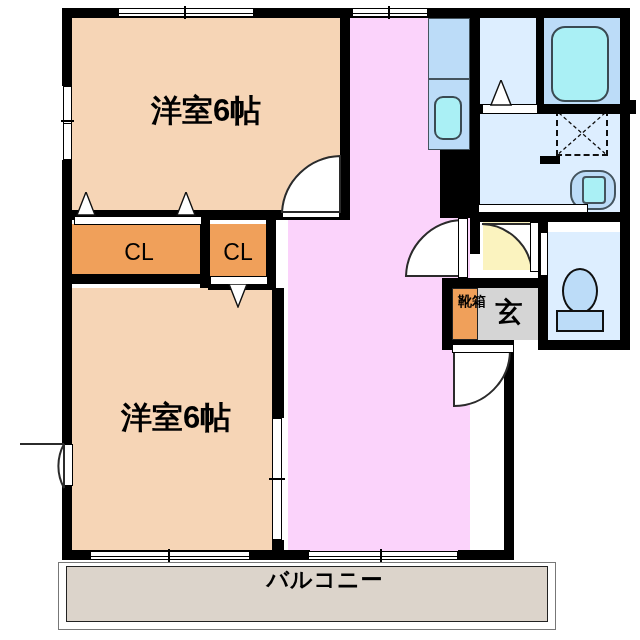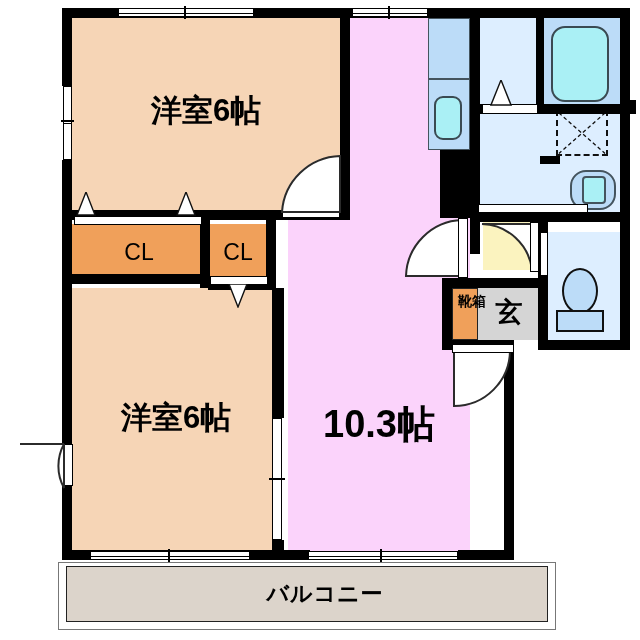--- a/index.html
+++ b/index.html
@@ -216,7 +216,6 @@
 
   <div class="lbl lbl-room" style="left:72px;top:402px;width:208px;">洋室6帖</div>
 
-  <div class="lbl lbl-ldk2" style="left:288px;top:405px;width:182px;">10.3帖</div>
 
   <div class="lbl lbl-cl" style="left:72px;top:240px;width:134px;">CL</div>
   <div class="lbl lbl-cl" style="left:208px;top:240px;width:60px;">CL</div>

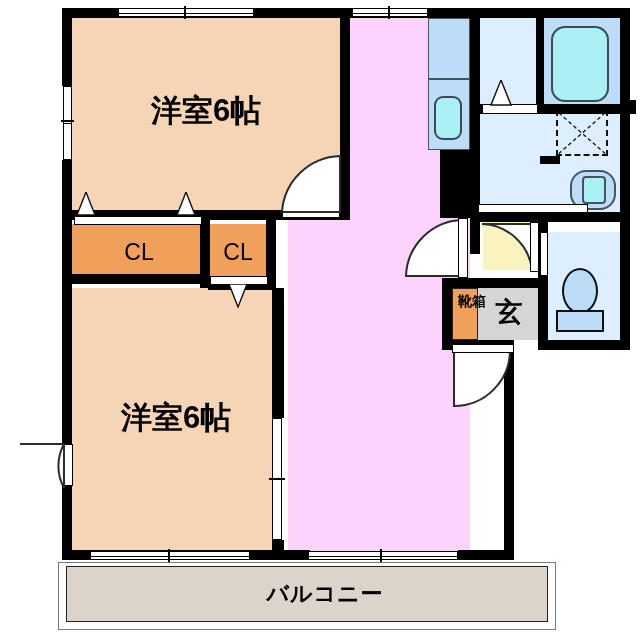--- a/index.html
+++ b/index.html
@@ -226,7 +226,7 @@
     <span style="display:inline-block;width:14px;word-break:break-all;text-align:right;">靴箱</span>
   </div>
 
-  <div class="lbl lbl-bal" style="left:66px;top:582px;width:518px;">バルコニー</div>
+  <div class="lbl lbl-bal" style="left:66px;top:568px;width:518px;">バルコニー</div>
 
 </div>
 

